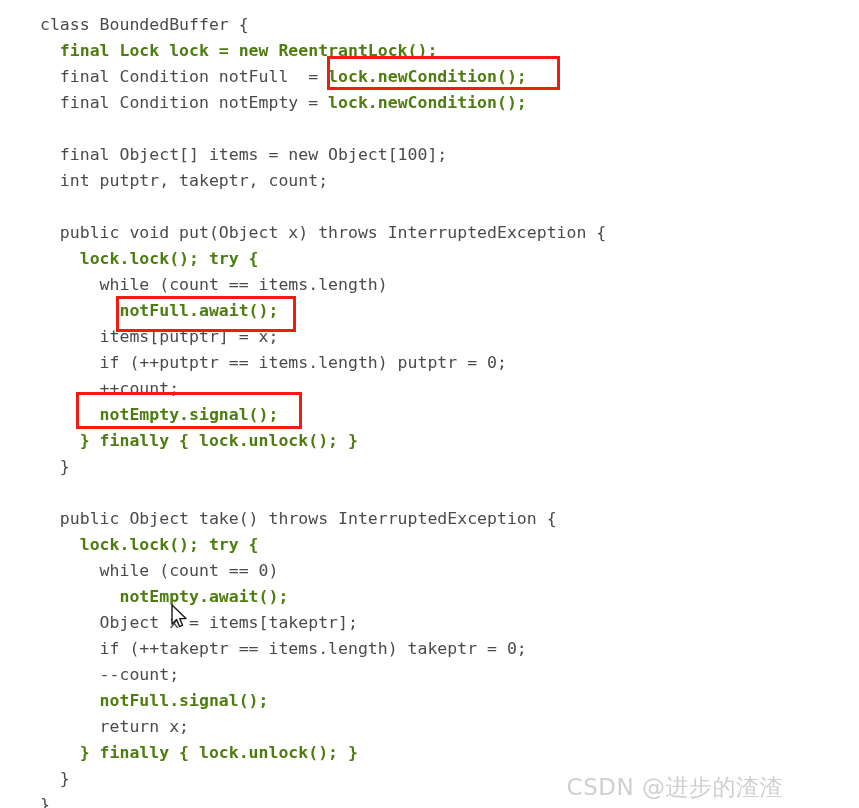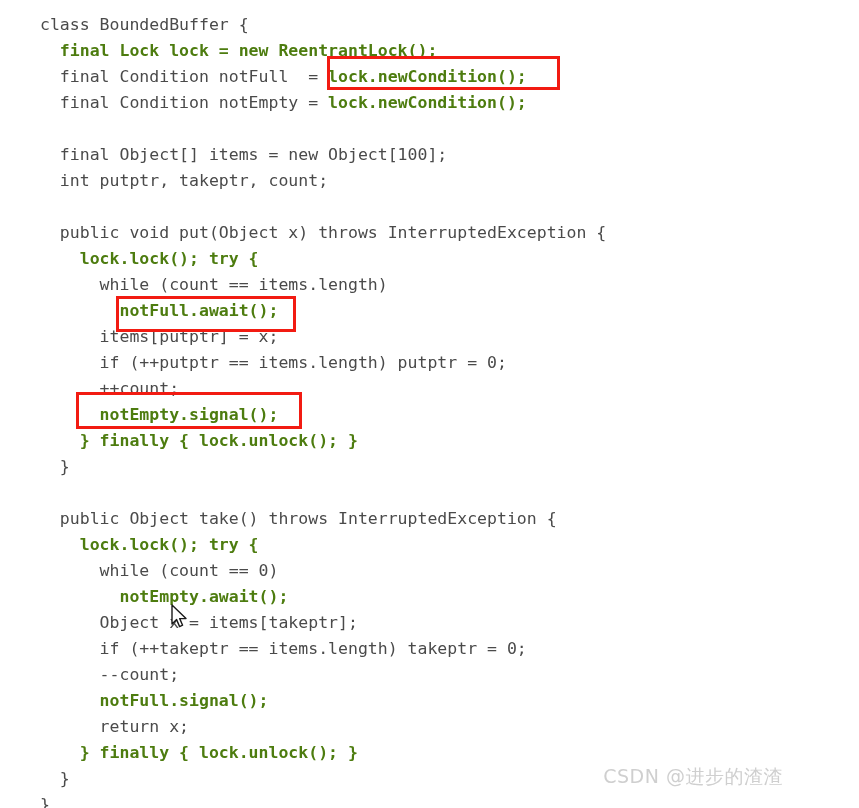--- a/index.html
+++ b/index.html
@@ -57,9 +57,9 @@
   #watermark {
     position: absolute;
     right: 16px;
-    bottom: 18px;
+    bottom: 5px;
     font-family: "DejaVu Sans", "Liberation Sans", sans-serif;
-    font-size: 19px;
+    font-size: 23px;
     color: #cfcfcf;
     letter-spacing: 0.5px;
     white-space: nowrap;

